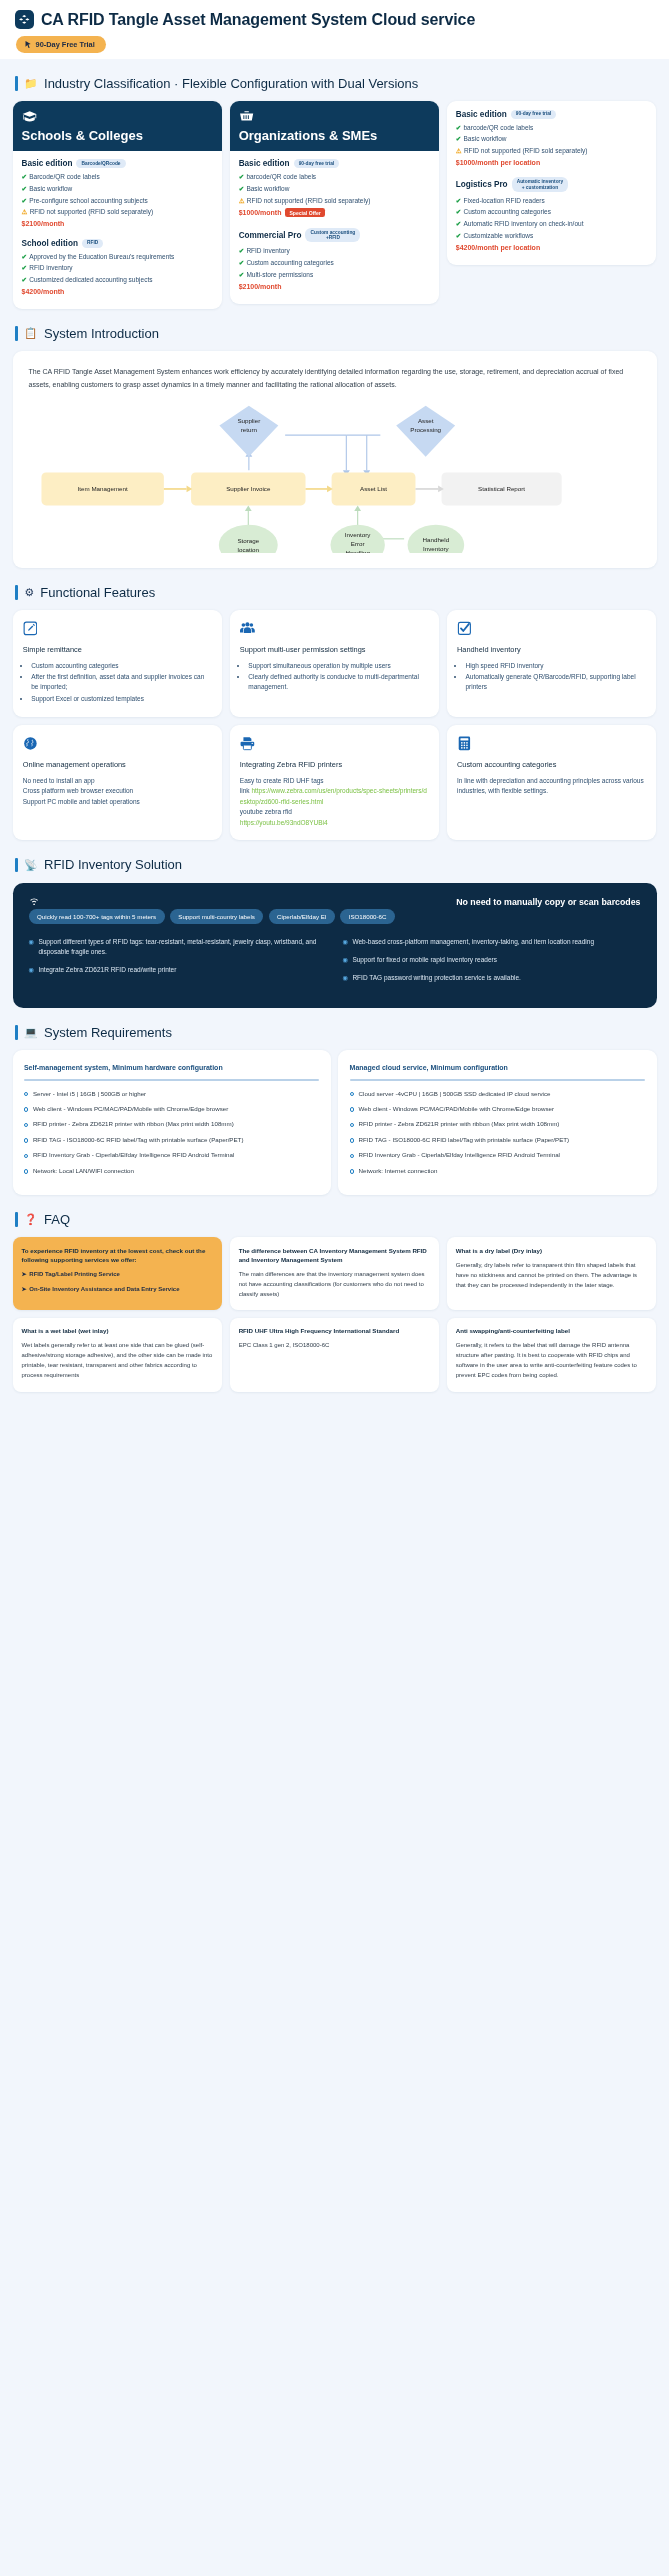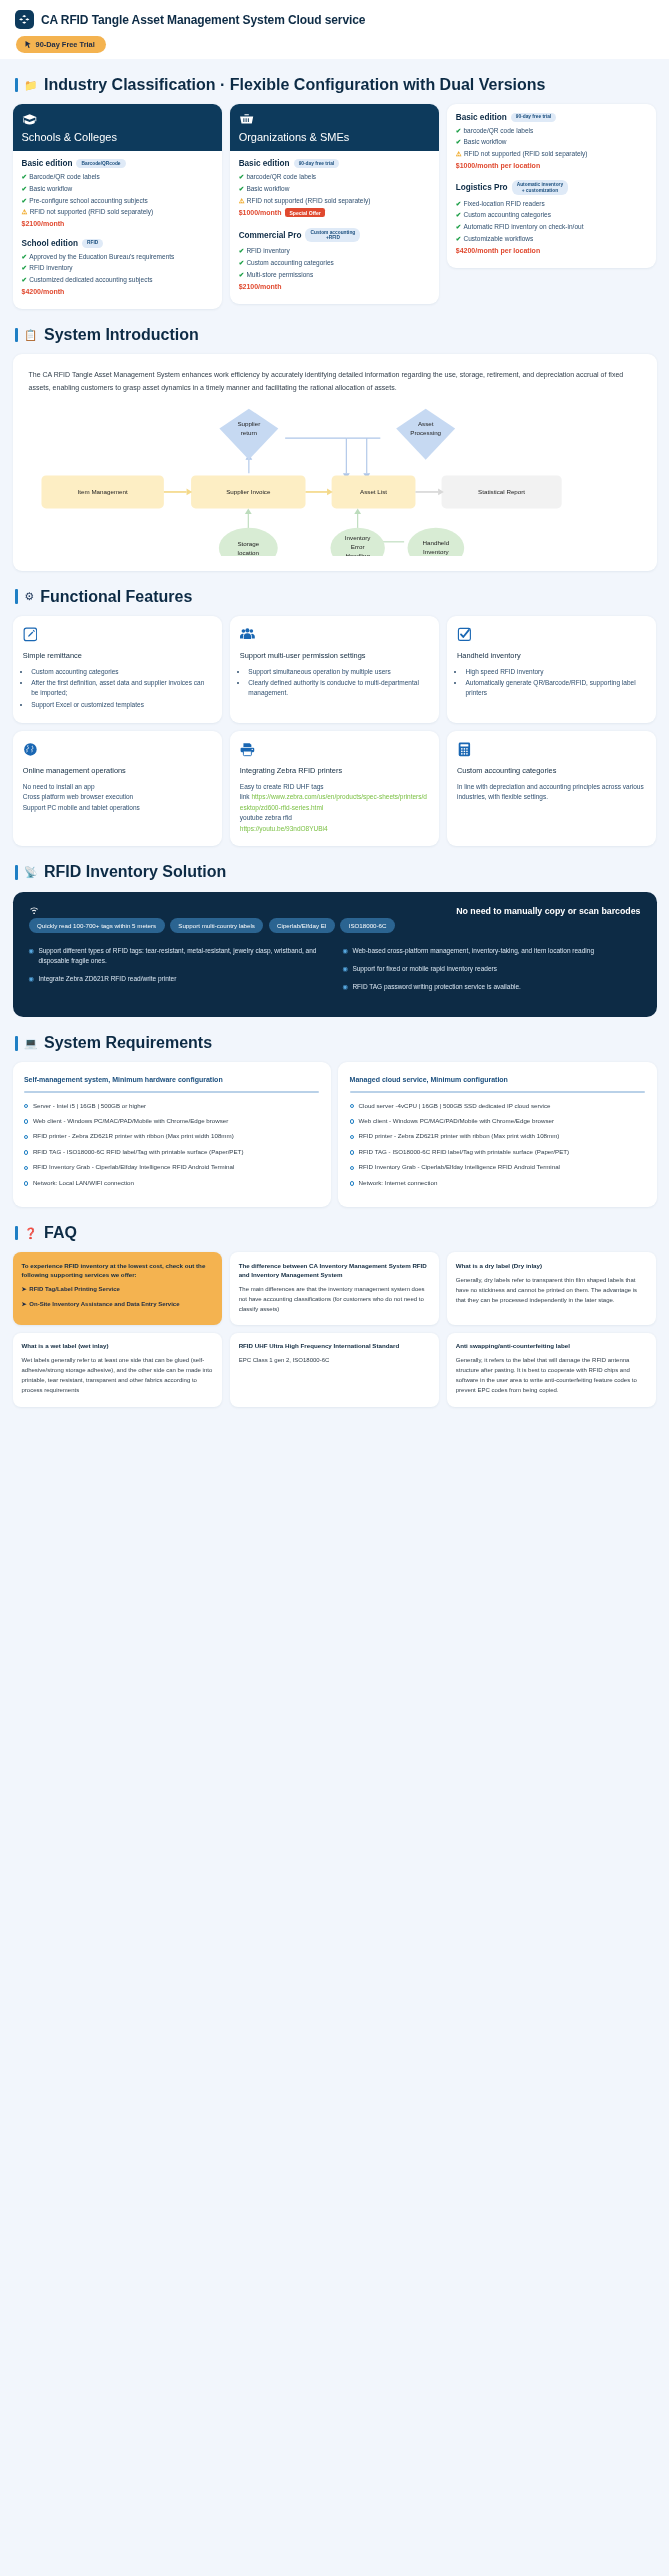--- a/index.html
+++ b/index.html
@@ -18,7 +18,7 @@
     display:flex;align-items:center;justify-content:center;flex:0 0 auto;
   }
   .logo svg{width:12.5px;height:12.5px;}
-  .app-title{font-size:12px;font-weight:bold;color:#0d2b45;letter-spacing:-0.1px;}
+  .app-title{font-size:16px;font-weight:bold;color:#0d2b45;letter-spacing:-0.1px;}
   .trial-pill{
     margin:6.8px 0 0 1.1px;display:inline-flex;align-items:center;gap:4.5px;
     background:#f4b350;border-radius:11.4px;padding:4px 11.4px 4px 9px;

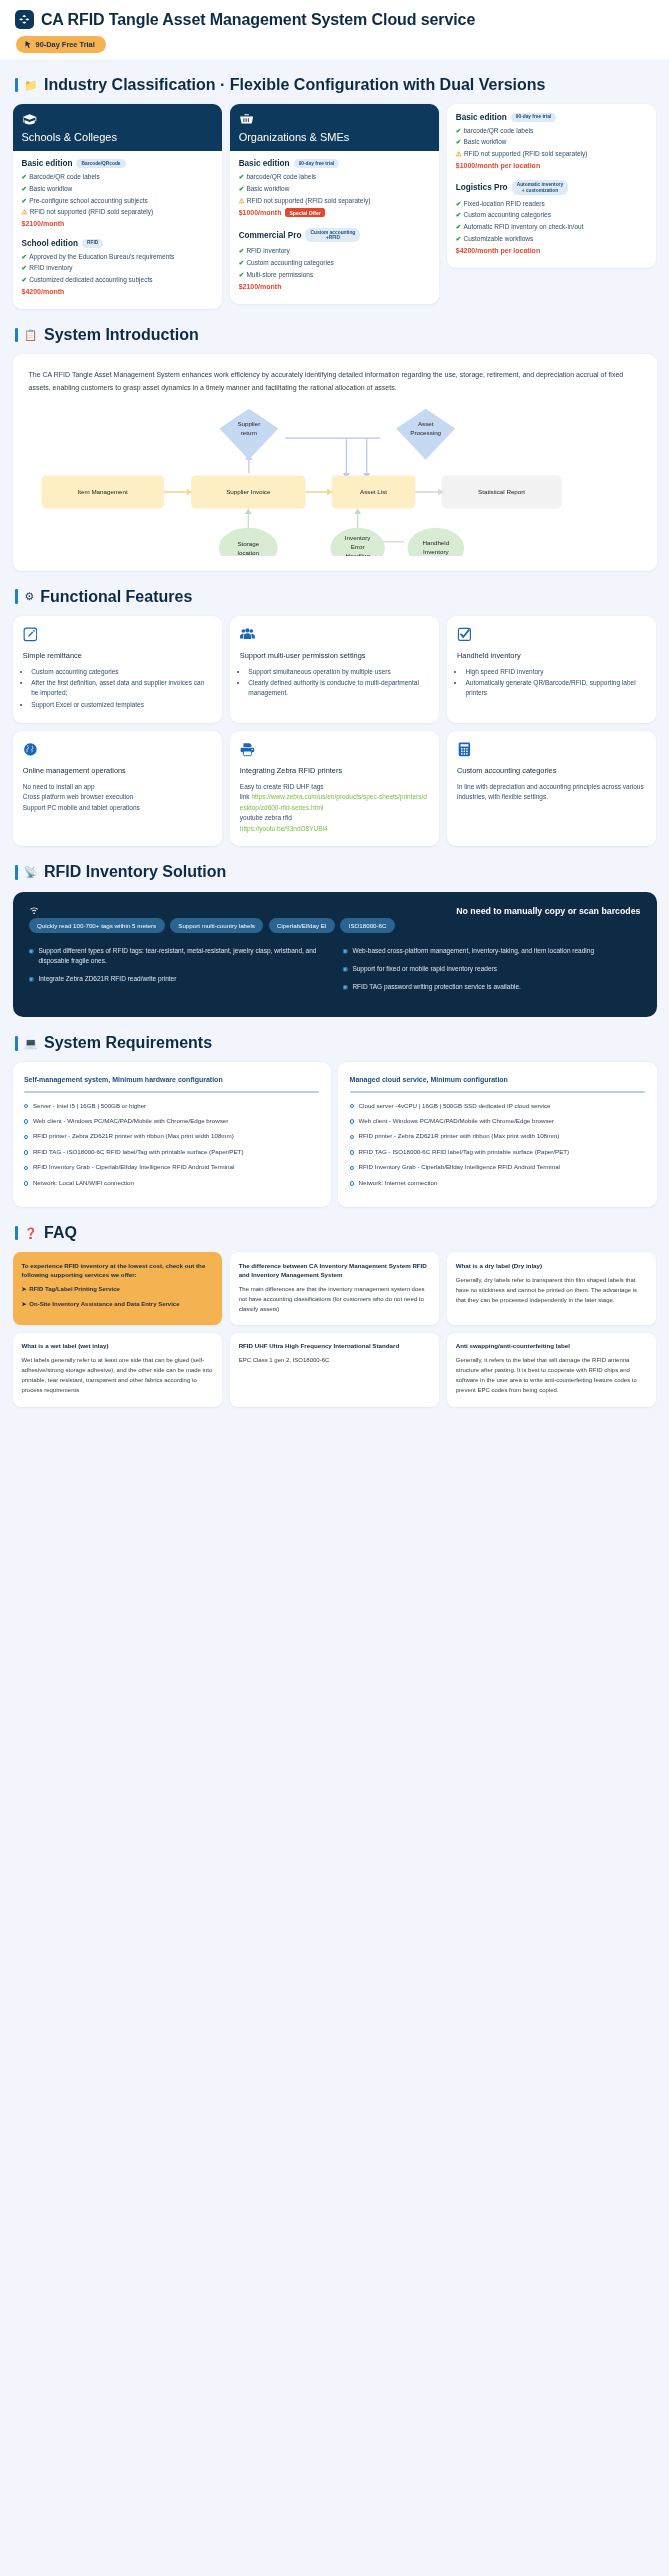--- a/index.html
+++ b/index.html
@@ -30,7 +30,7 @@
   .sec-head{display:flex;align-items:center;gap:6.2px;padding:0 14.8px;margin:17px 0 10.2px 0;}
   .sec-bar{width:3.4px;height:14.8px;background:#1f7fc4;border-radius:1.1px;flex:0 0 auto;}
   .sec-ico{font-size:10.8px;line-height:1;}
-  .sec-title{font-size:16px;font-weight:bold;color:#0d2b45;}
+  .sec-title{font-size:13px;font-weight:normal;color:#0d2b45;}
 
   
   .ind-wrap{display:flex;gap:7.4px;padding:0 12.5px;align-items:flex-start;}

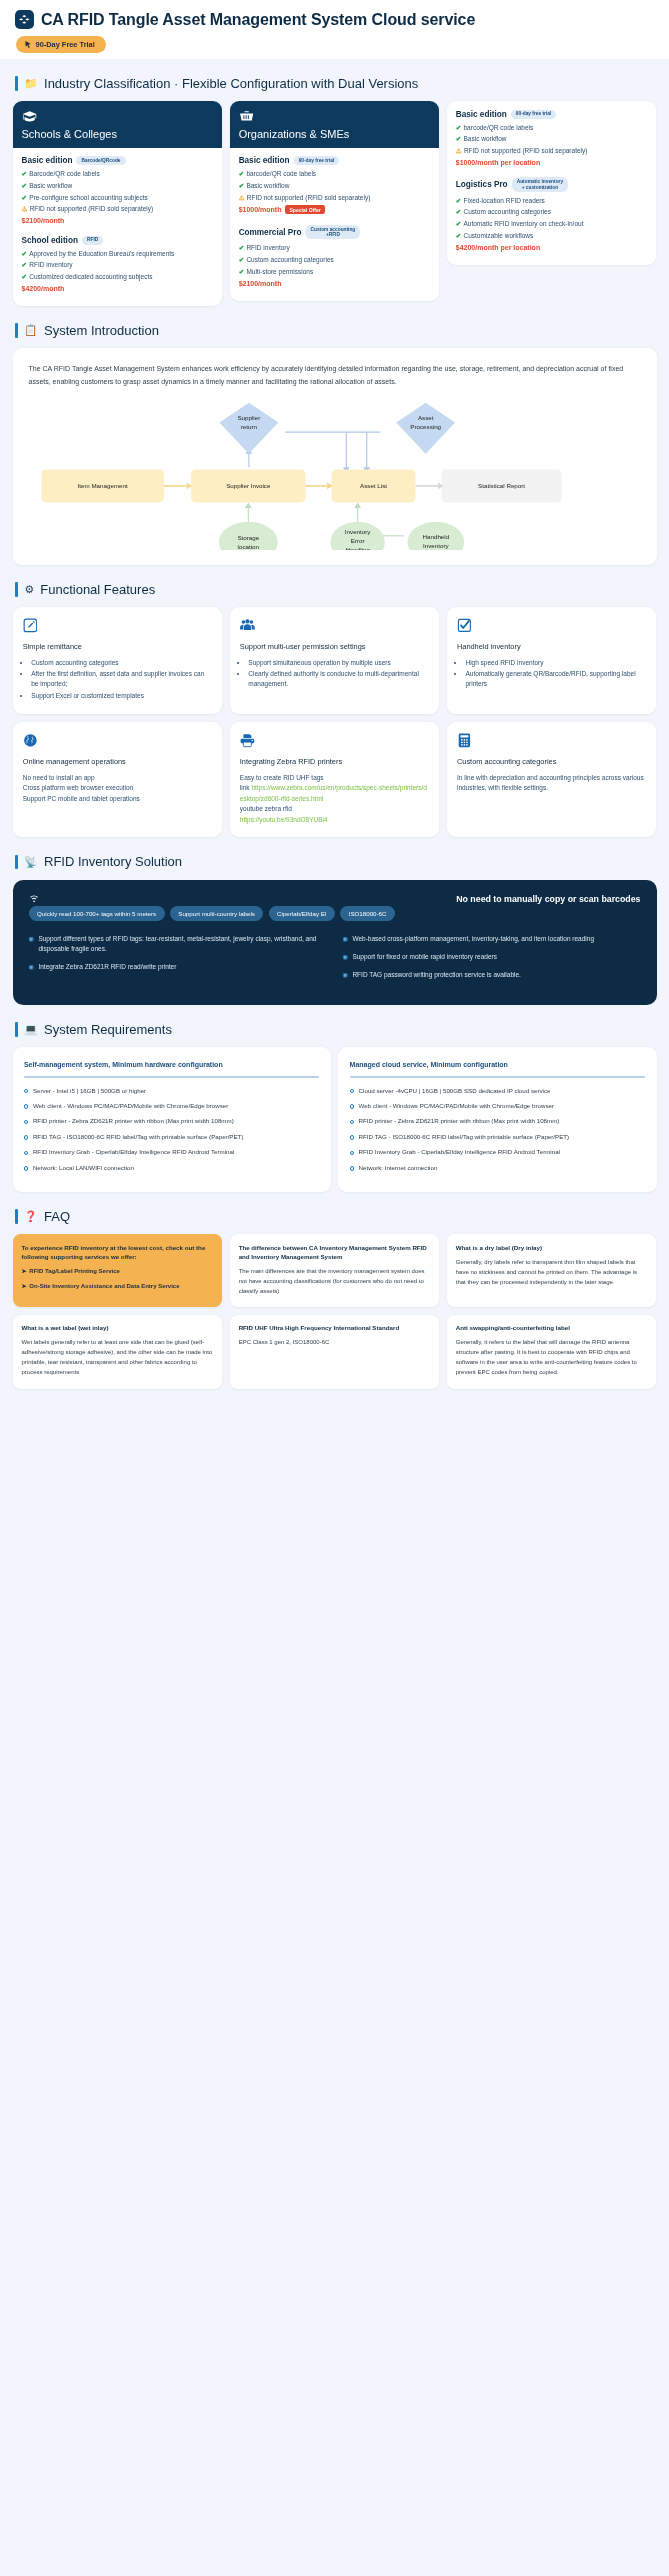--- a/index.html
+++ b/index.html
@@ -40,7 +40,7 @@
   }
   .ind-head{background:#0d3a5c;padding:8.5px 9px 7.4px 9px;}
   .ind-head svg{width:15.3px;height:13.6px;display:block;margin-bottom:5.1px;}
-  .ind-head-title{color:#fff;font-size:11px;font-weight:normal;}
+  .ind-head-title{color:#fff;font-size:13px;font-weight:bold;}
   .ind-body{padding:8.5px 9px 11.4px 9px;}
   .plan{margin-bottom:2.8px;}
   .plan + .plan{margin-top:11.4px;}

